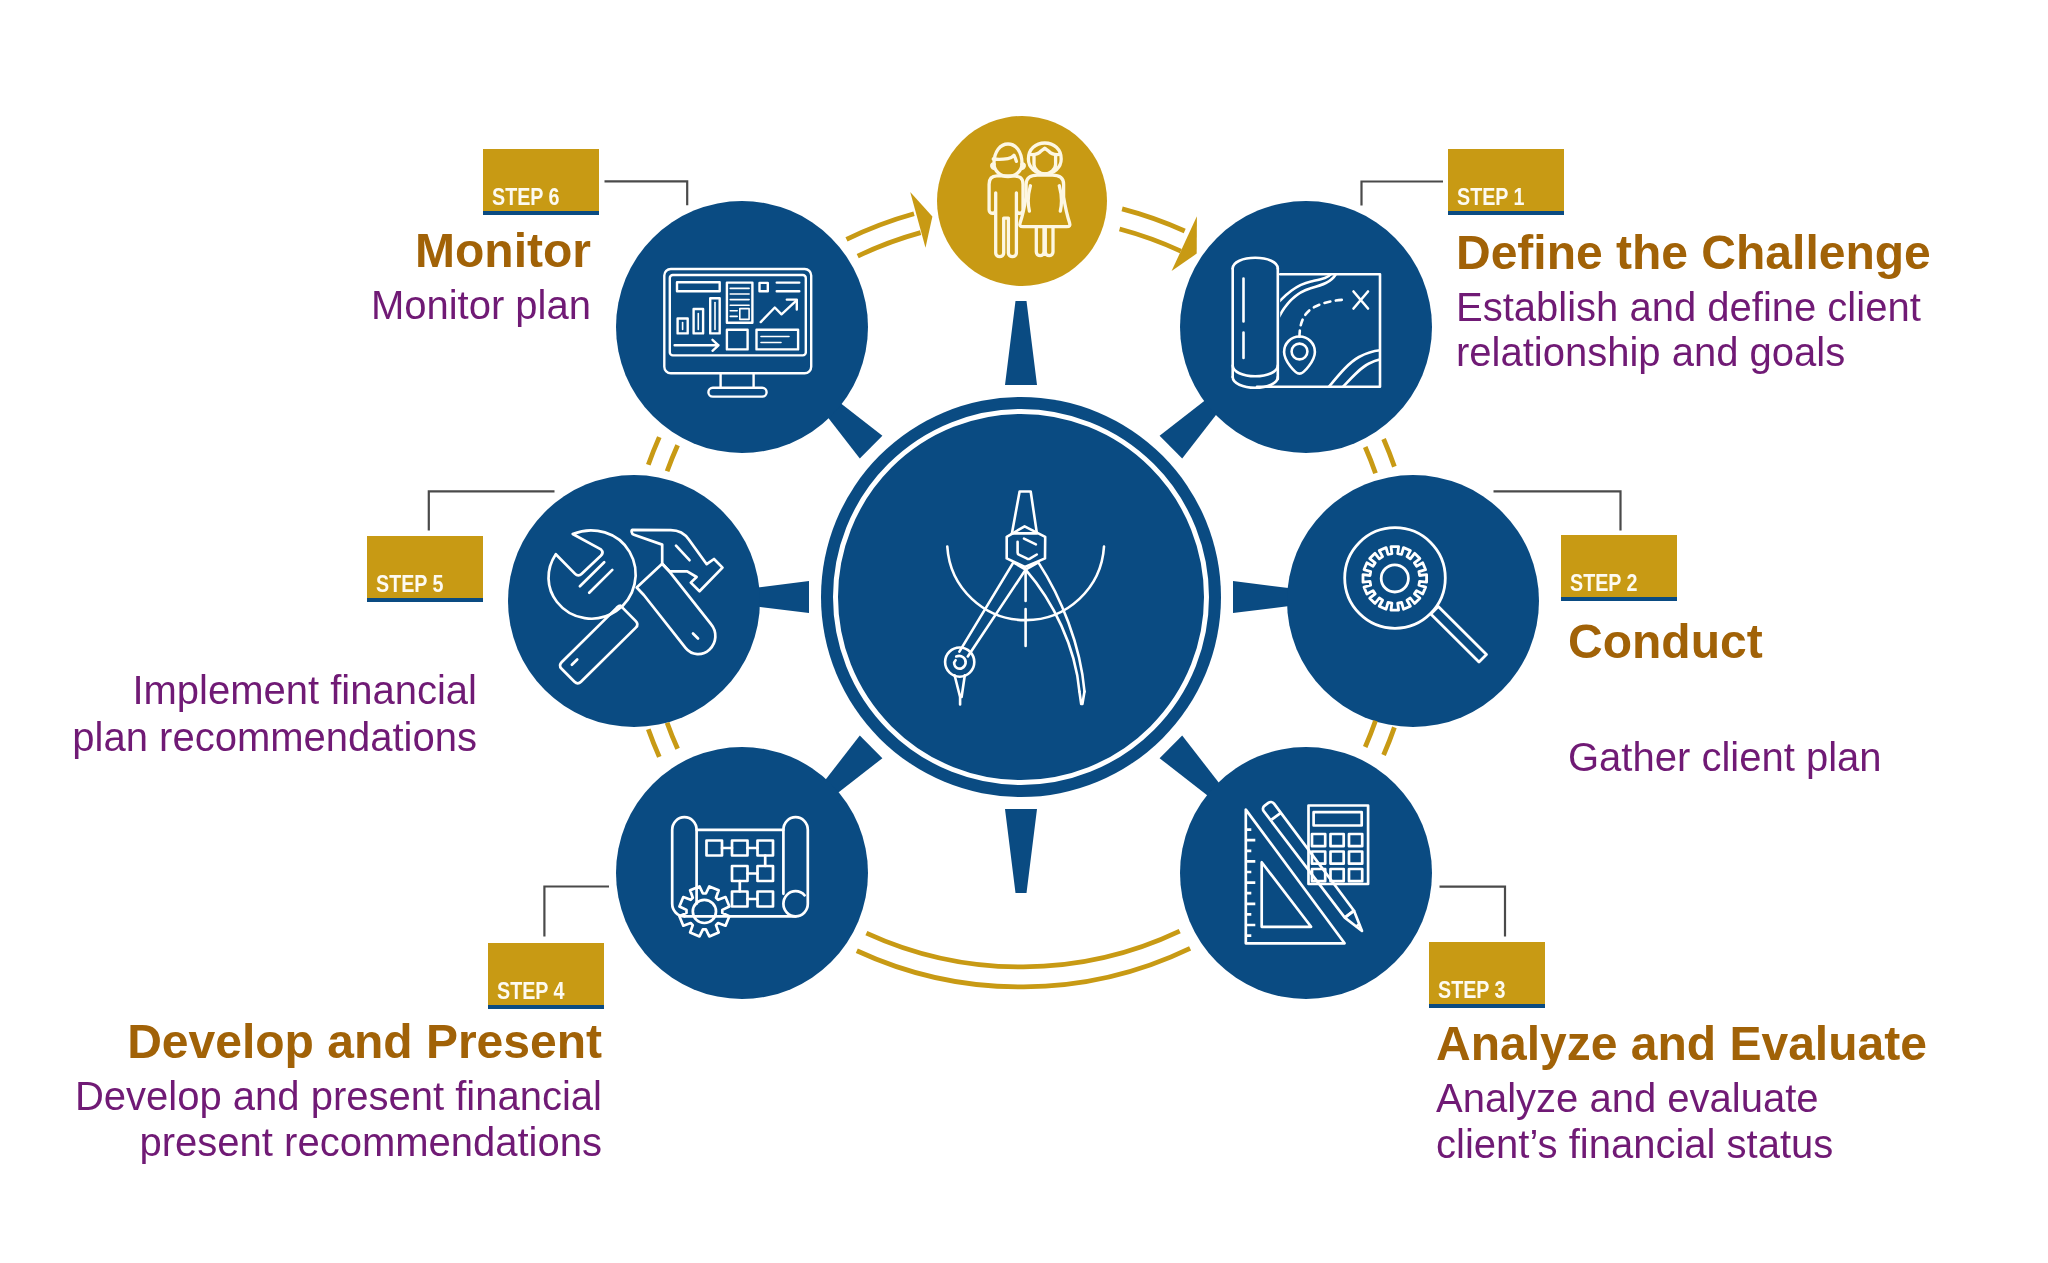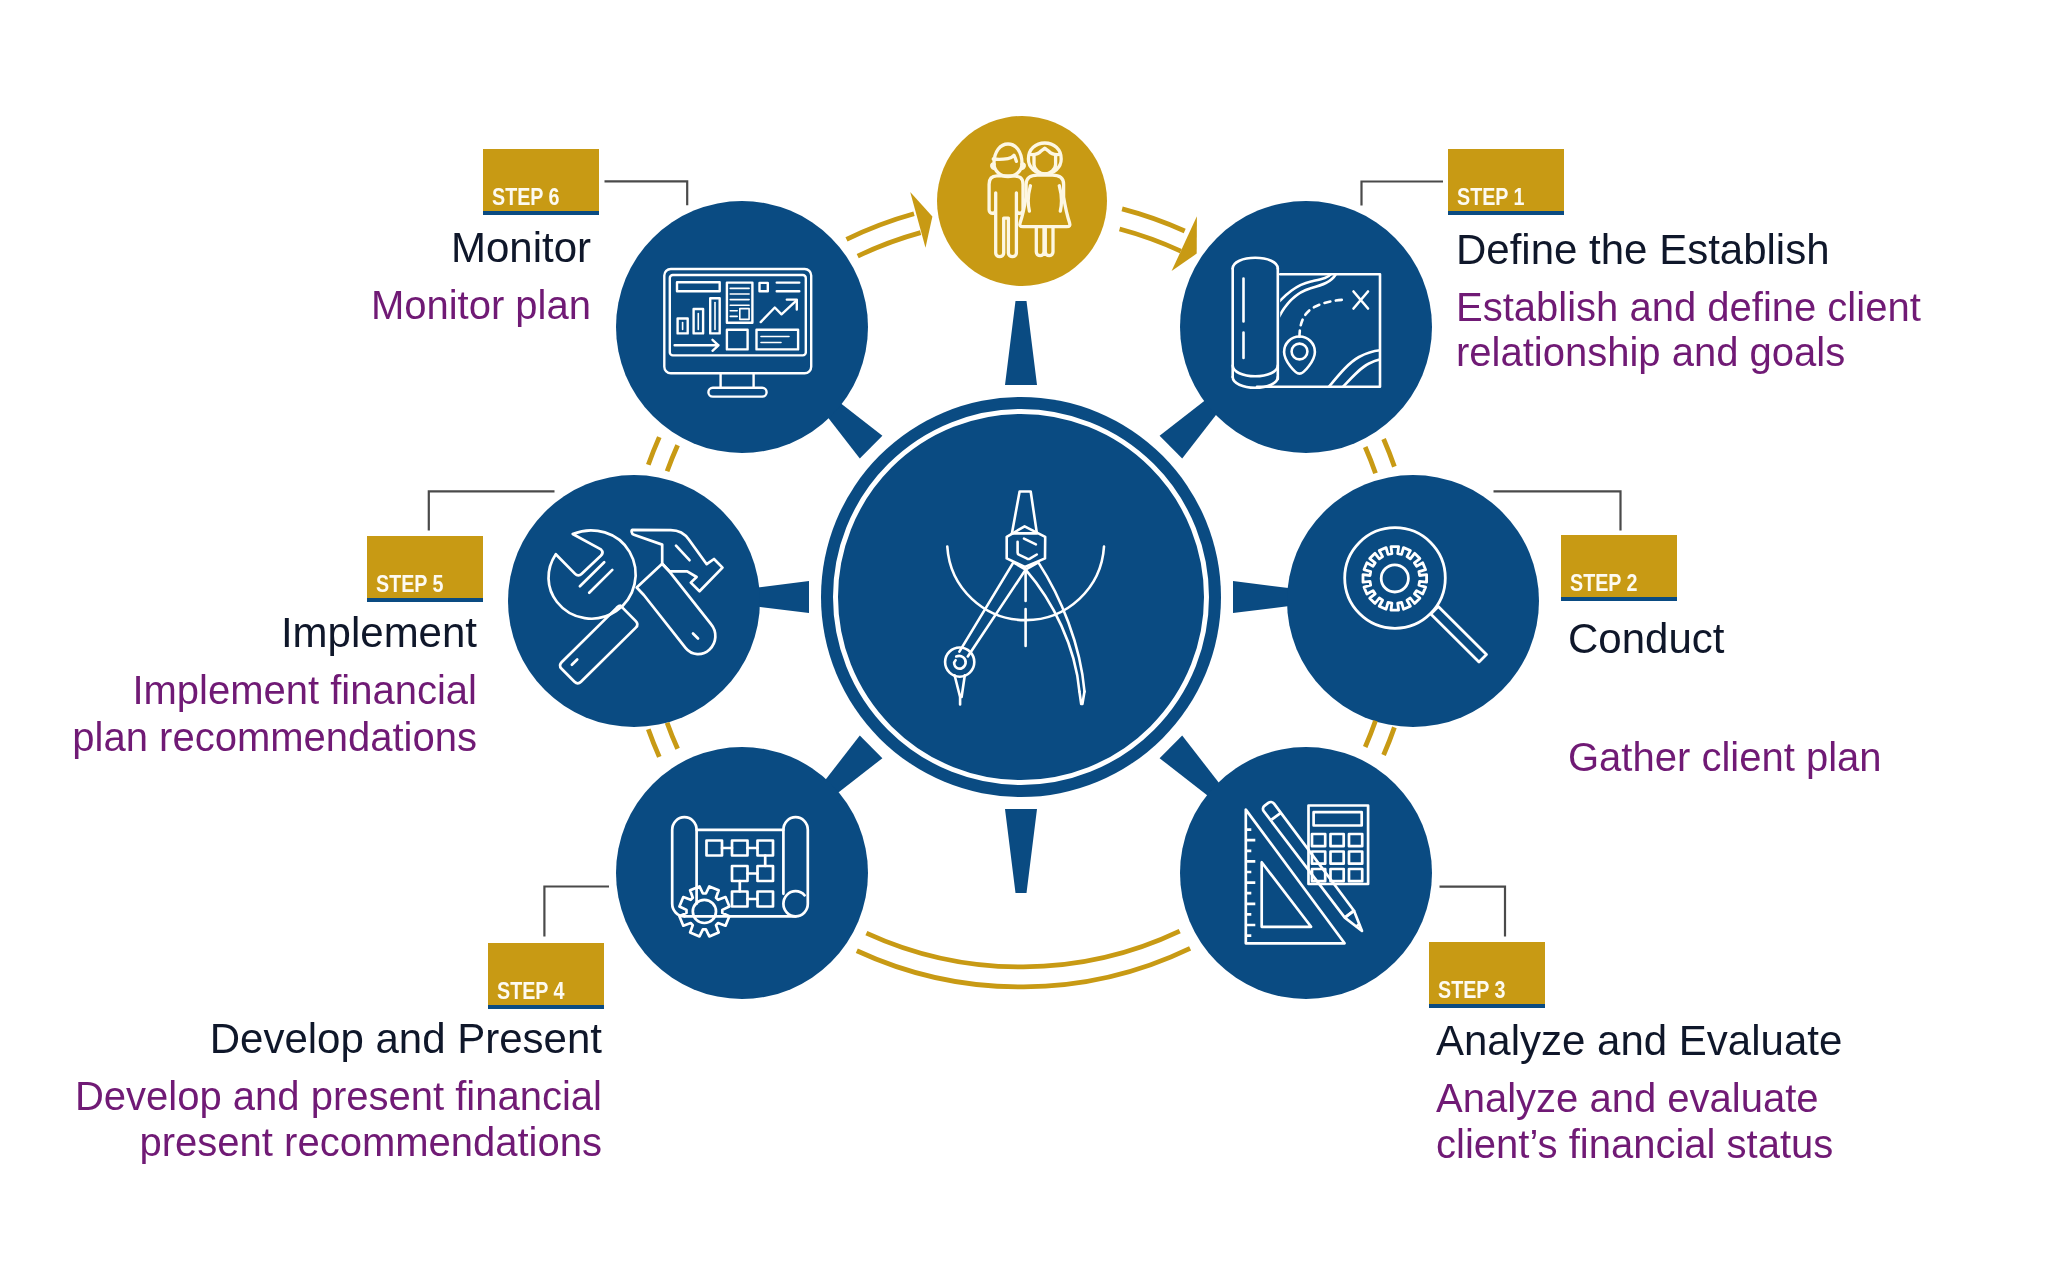--- a/index.html
+++ b/index.html
@@ -12,7 +12,7 @@
   .step-badge span{position:absolute;left:9px;bottom:2px;white-space:nowrap;display:block;
     transform:scaleX(0.82);transform-origin:left bottom;}
   .tx{position:absolute;white-space:nowrap;}
-  .step-title{color:#0f172a;font-weight:normal;font-size:42px;line-height:1;}
+  .step-title{color:#a16207;font-weight:bold;font-size:48px;line-height:1;}
   .step-desc{color:#701a75;font-weight:400;font-size:40px;line-height:1;}
 </style>
 </head>

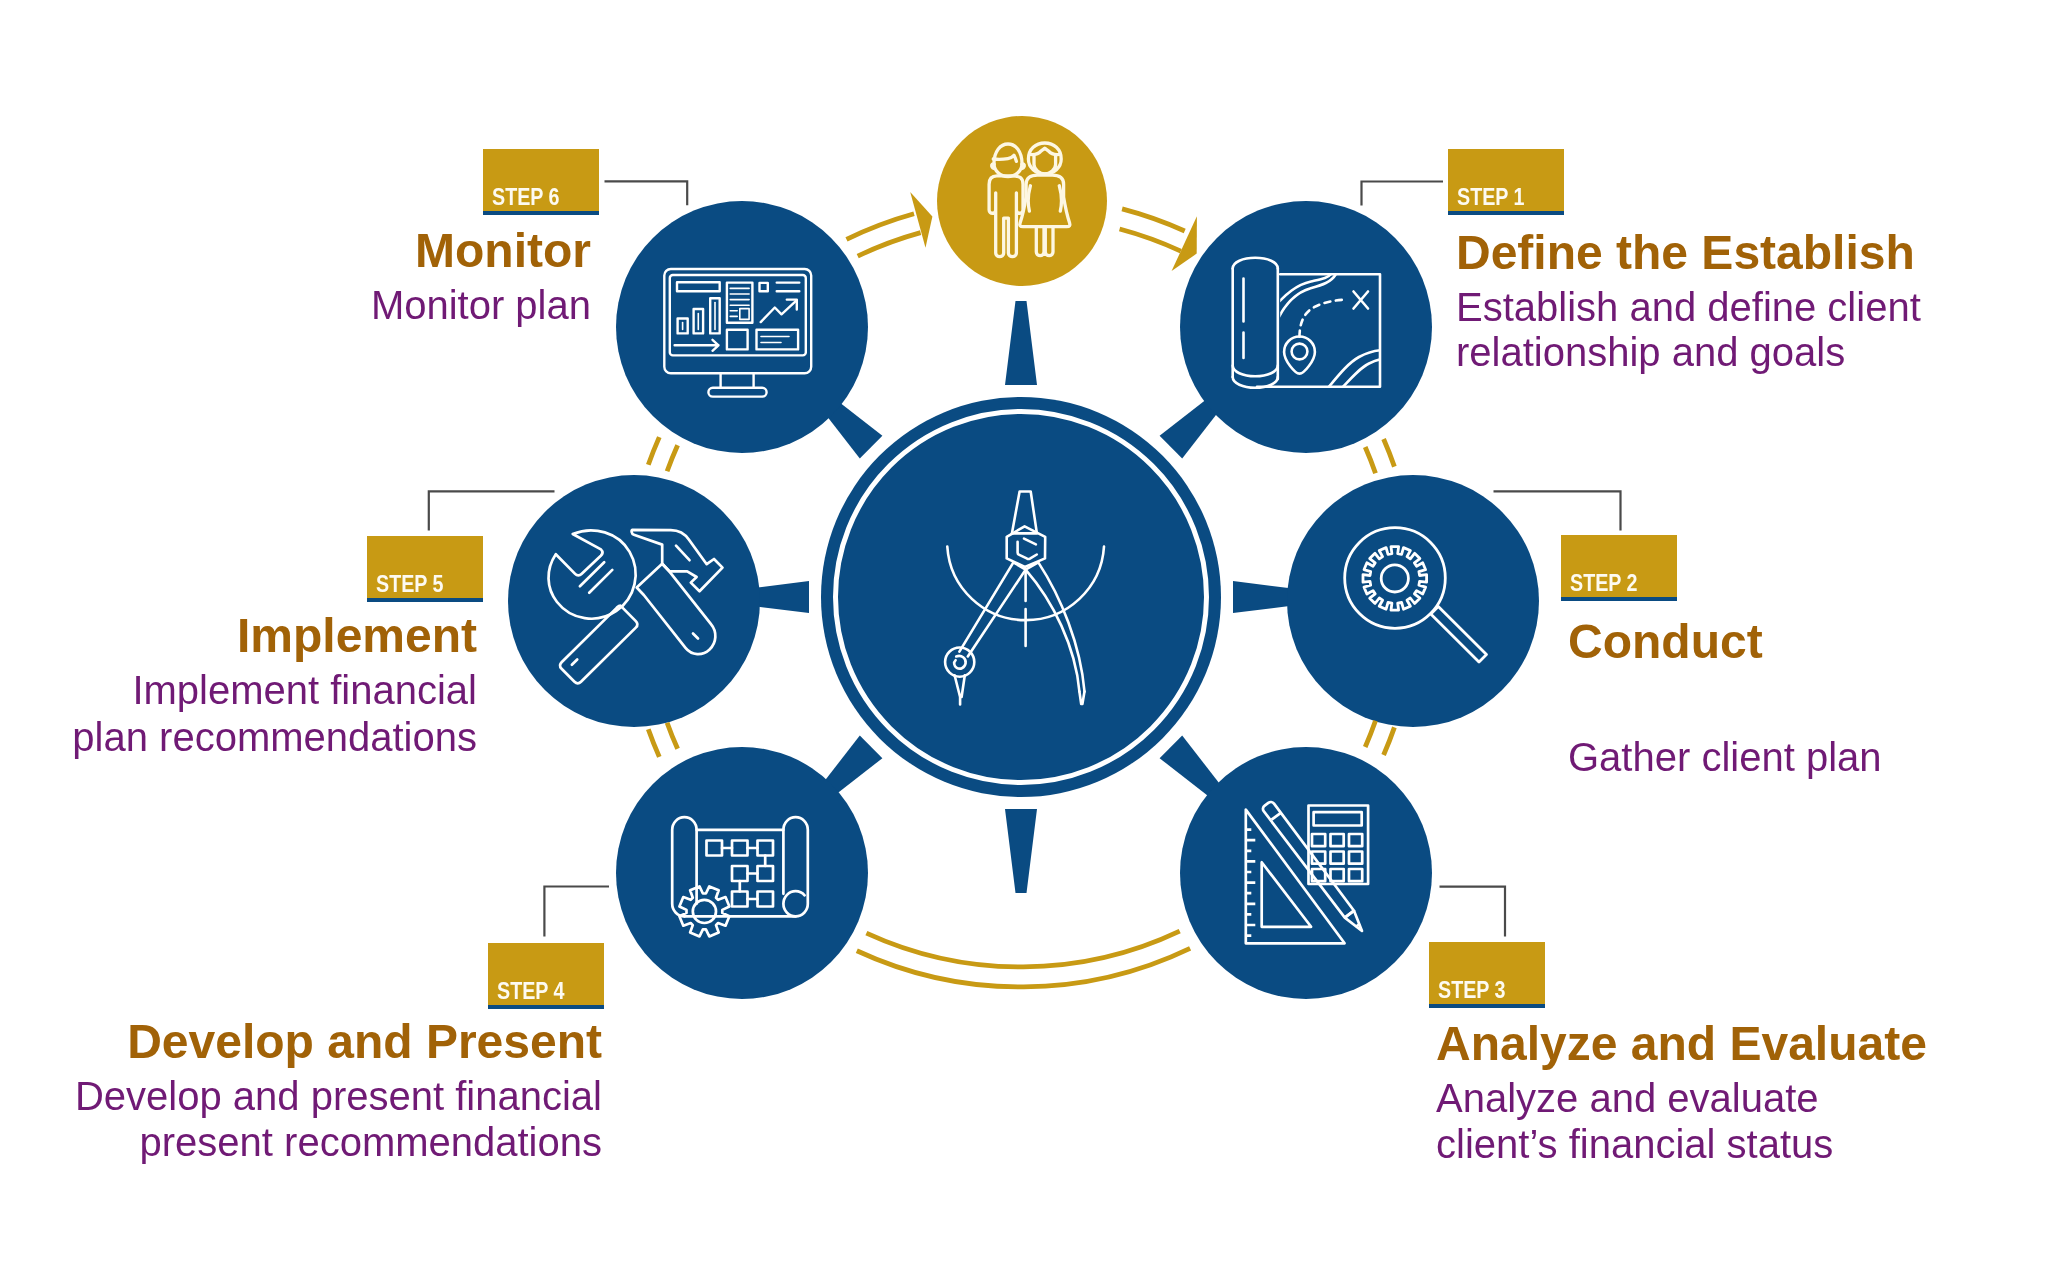--- a/index.html
+++ b/index.html
@@ -195,7 +195,7 @@
       <span>STEP 1</span>
       <i></i>
     </div>
-  <div class="tx step-title" style="left:1456px;top:228.5px">Define the Establish</div>
+  <div class="tx step-title" style="left:1456px;top:228.5px">Define the Challenge</div>
   <div class="tx step-desc" style="left:1456px;top:331.5px">relationship and goals</div>
   <div class="tx step-desc" style="left:1456px;top:286.5px">Establish and define client</div>
   <div class="step-badge" style="left:1561px;top:535px">

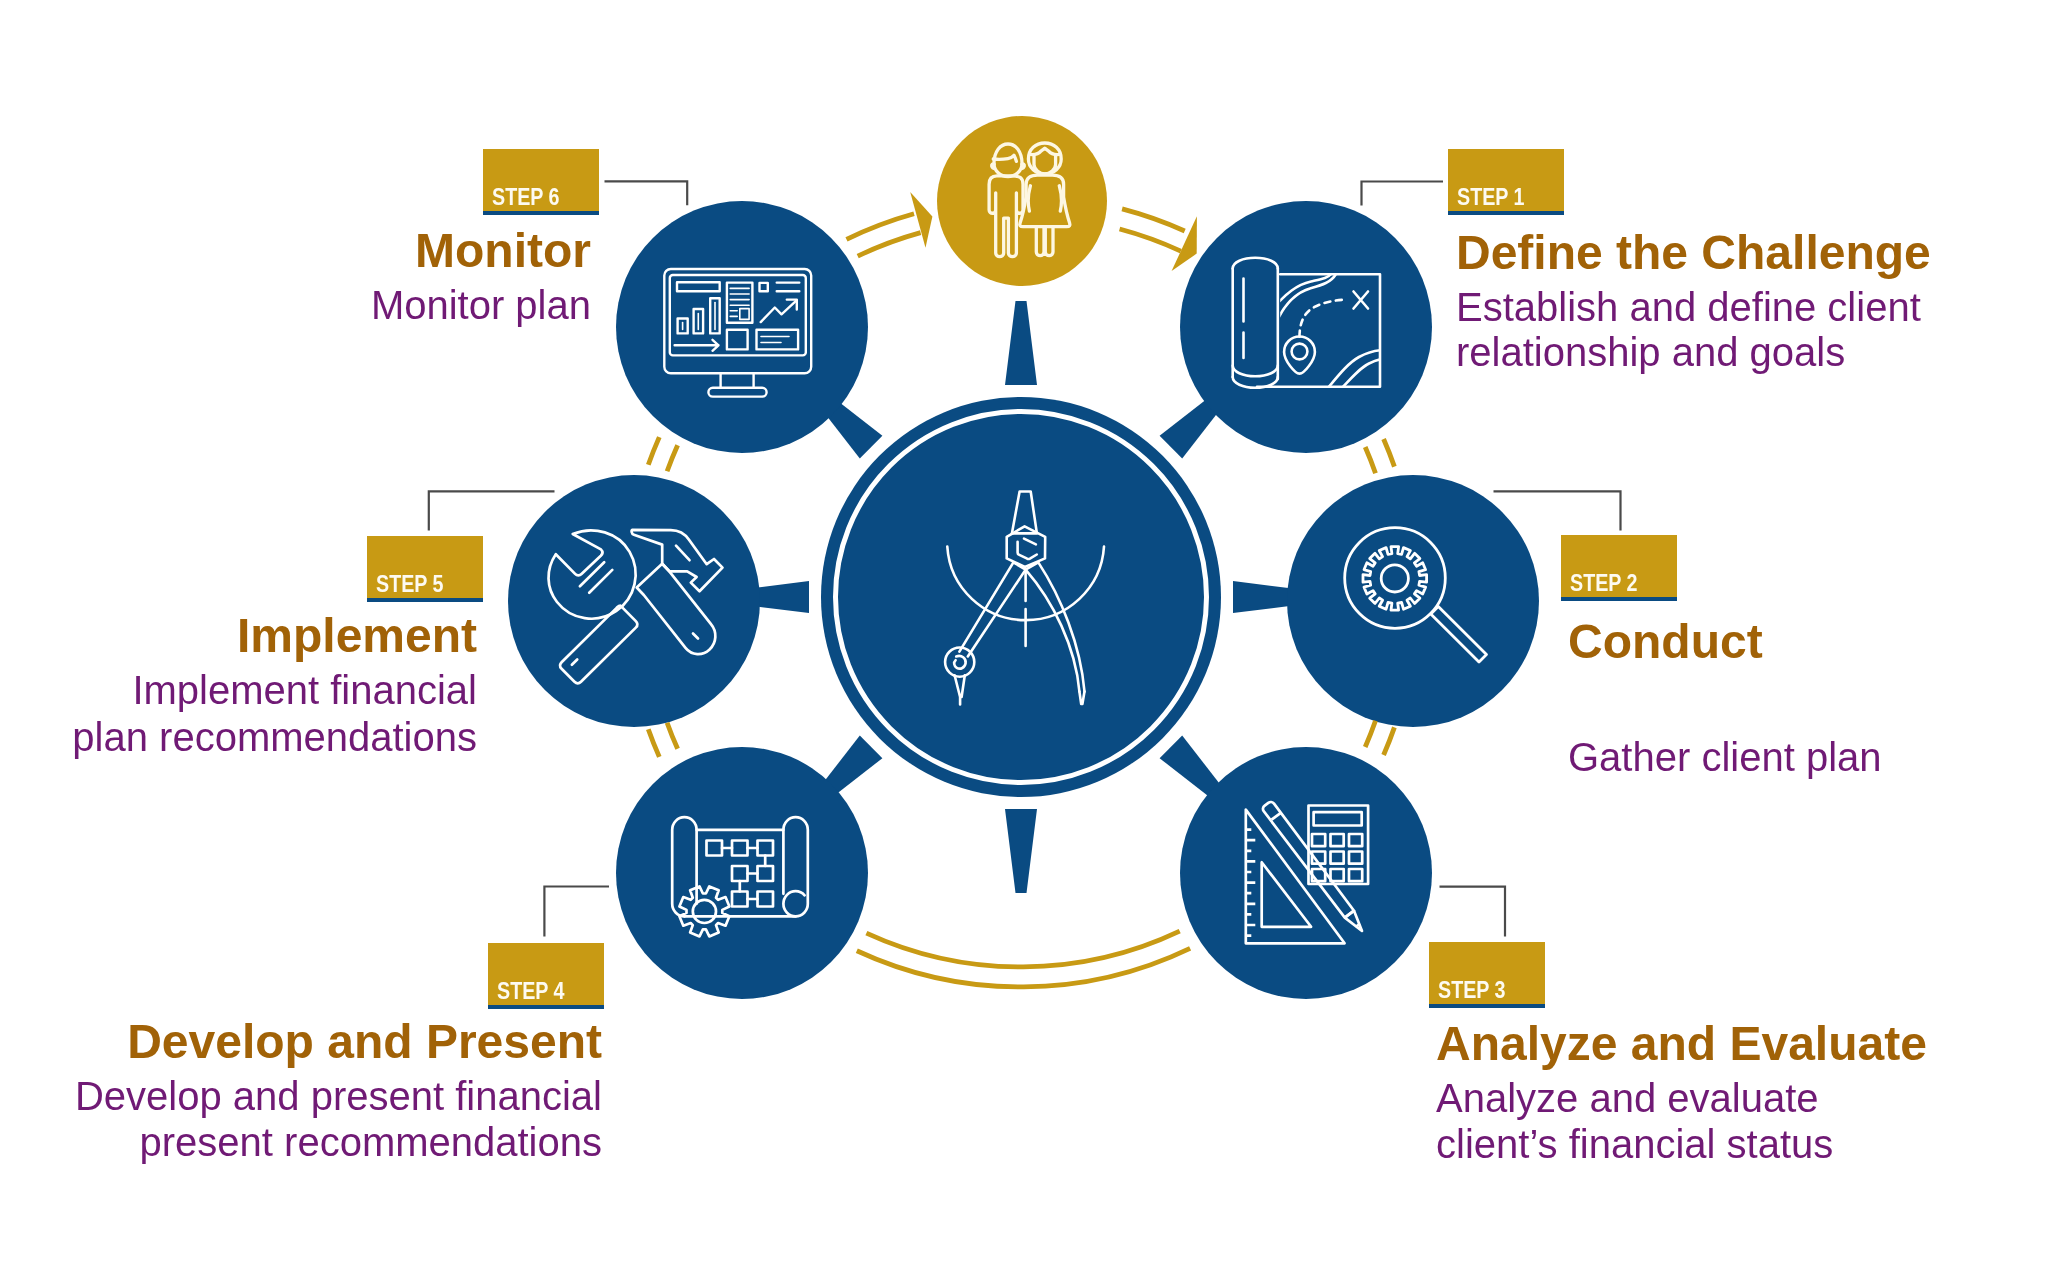--- a/index.html
+++ b/index.html
@@ -222,7 +222,6 @@
       <span>STEP 5</span>
       <i></i>
     </div>
-  <div class="tx step-title" style="right:1571px;top:611.5px">Implement</div>
   <div class="tx step-desc" style="right:1571px;top:669.5px">Implement financial</div>
   <div class="tx step-desc" style="right:1571px;top:716.5px">plan recommendations</div>
   <div class="step-badge" style="left:483px;top:149px">

